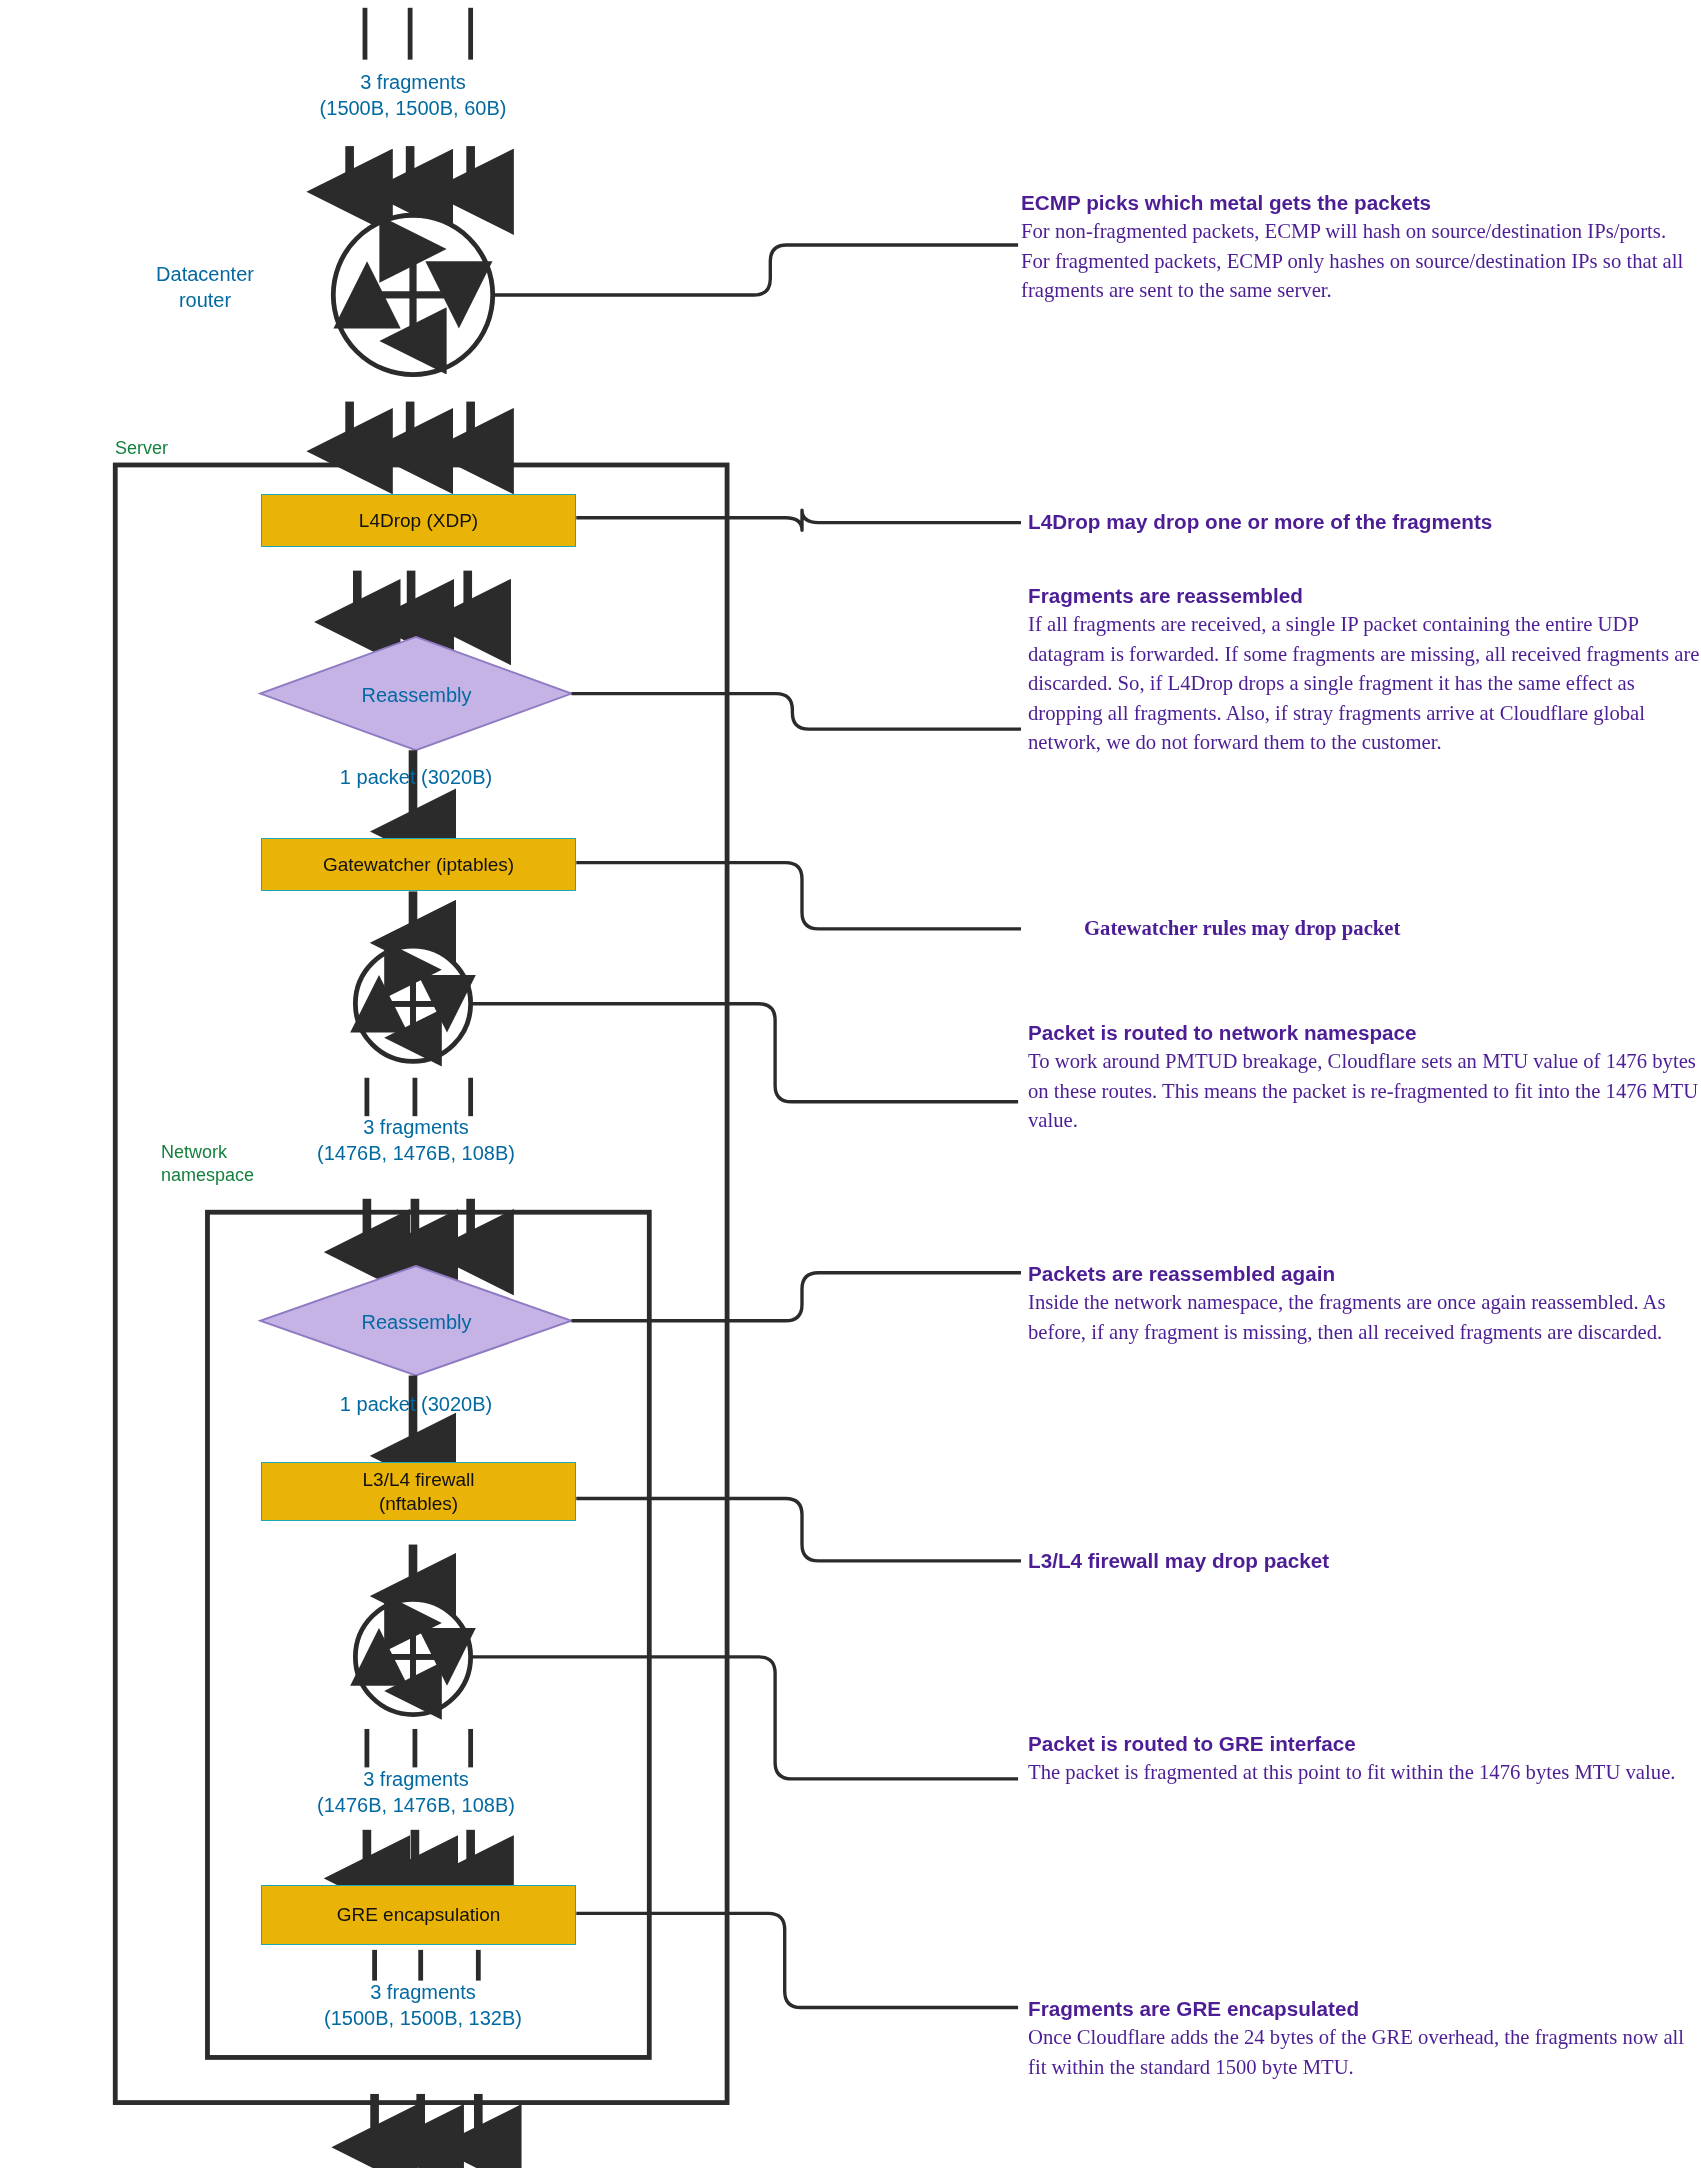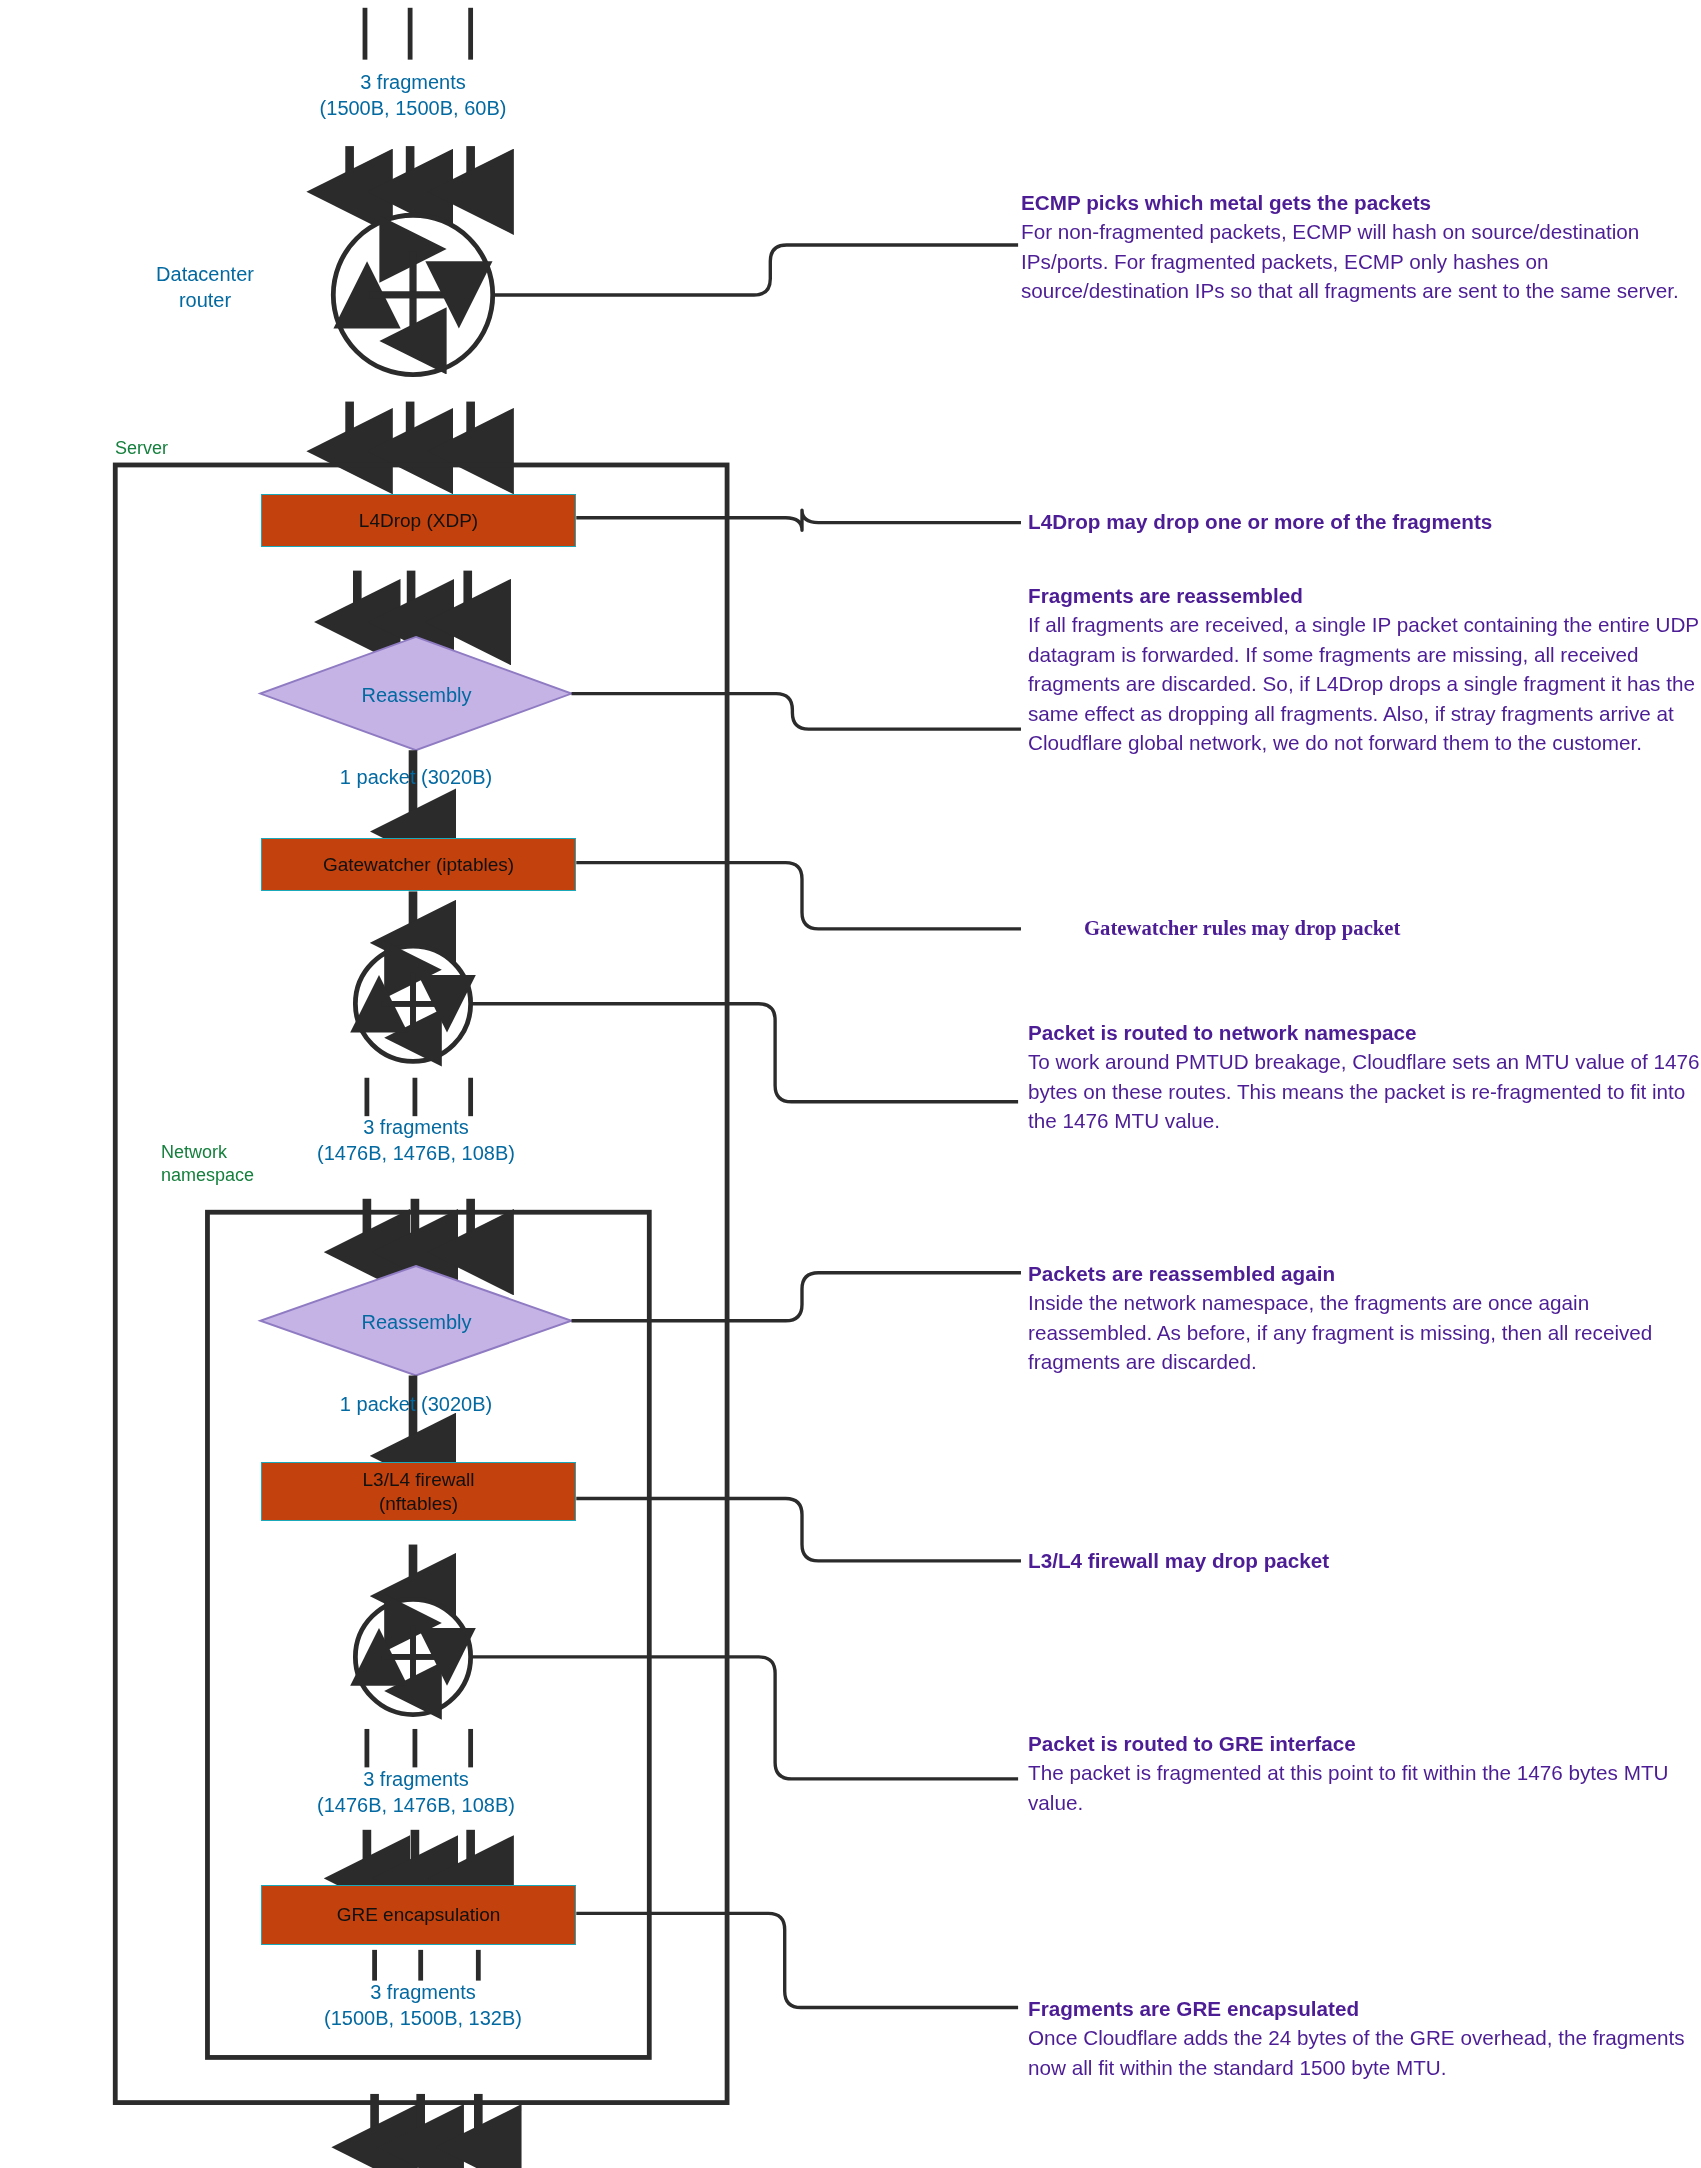--- a/index.html
+++ b/index.html
@@ -61,6 +61,7 @@
   }
   .ann .bd {
     display: block;
+    font-family: Liberation Serif, serif;
   }
   .ann.single .hd {
     display: inline;

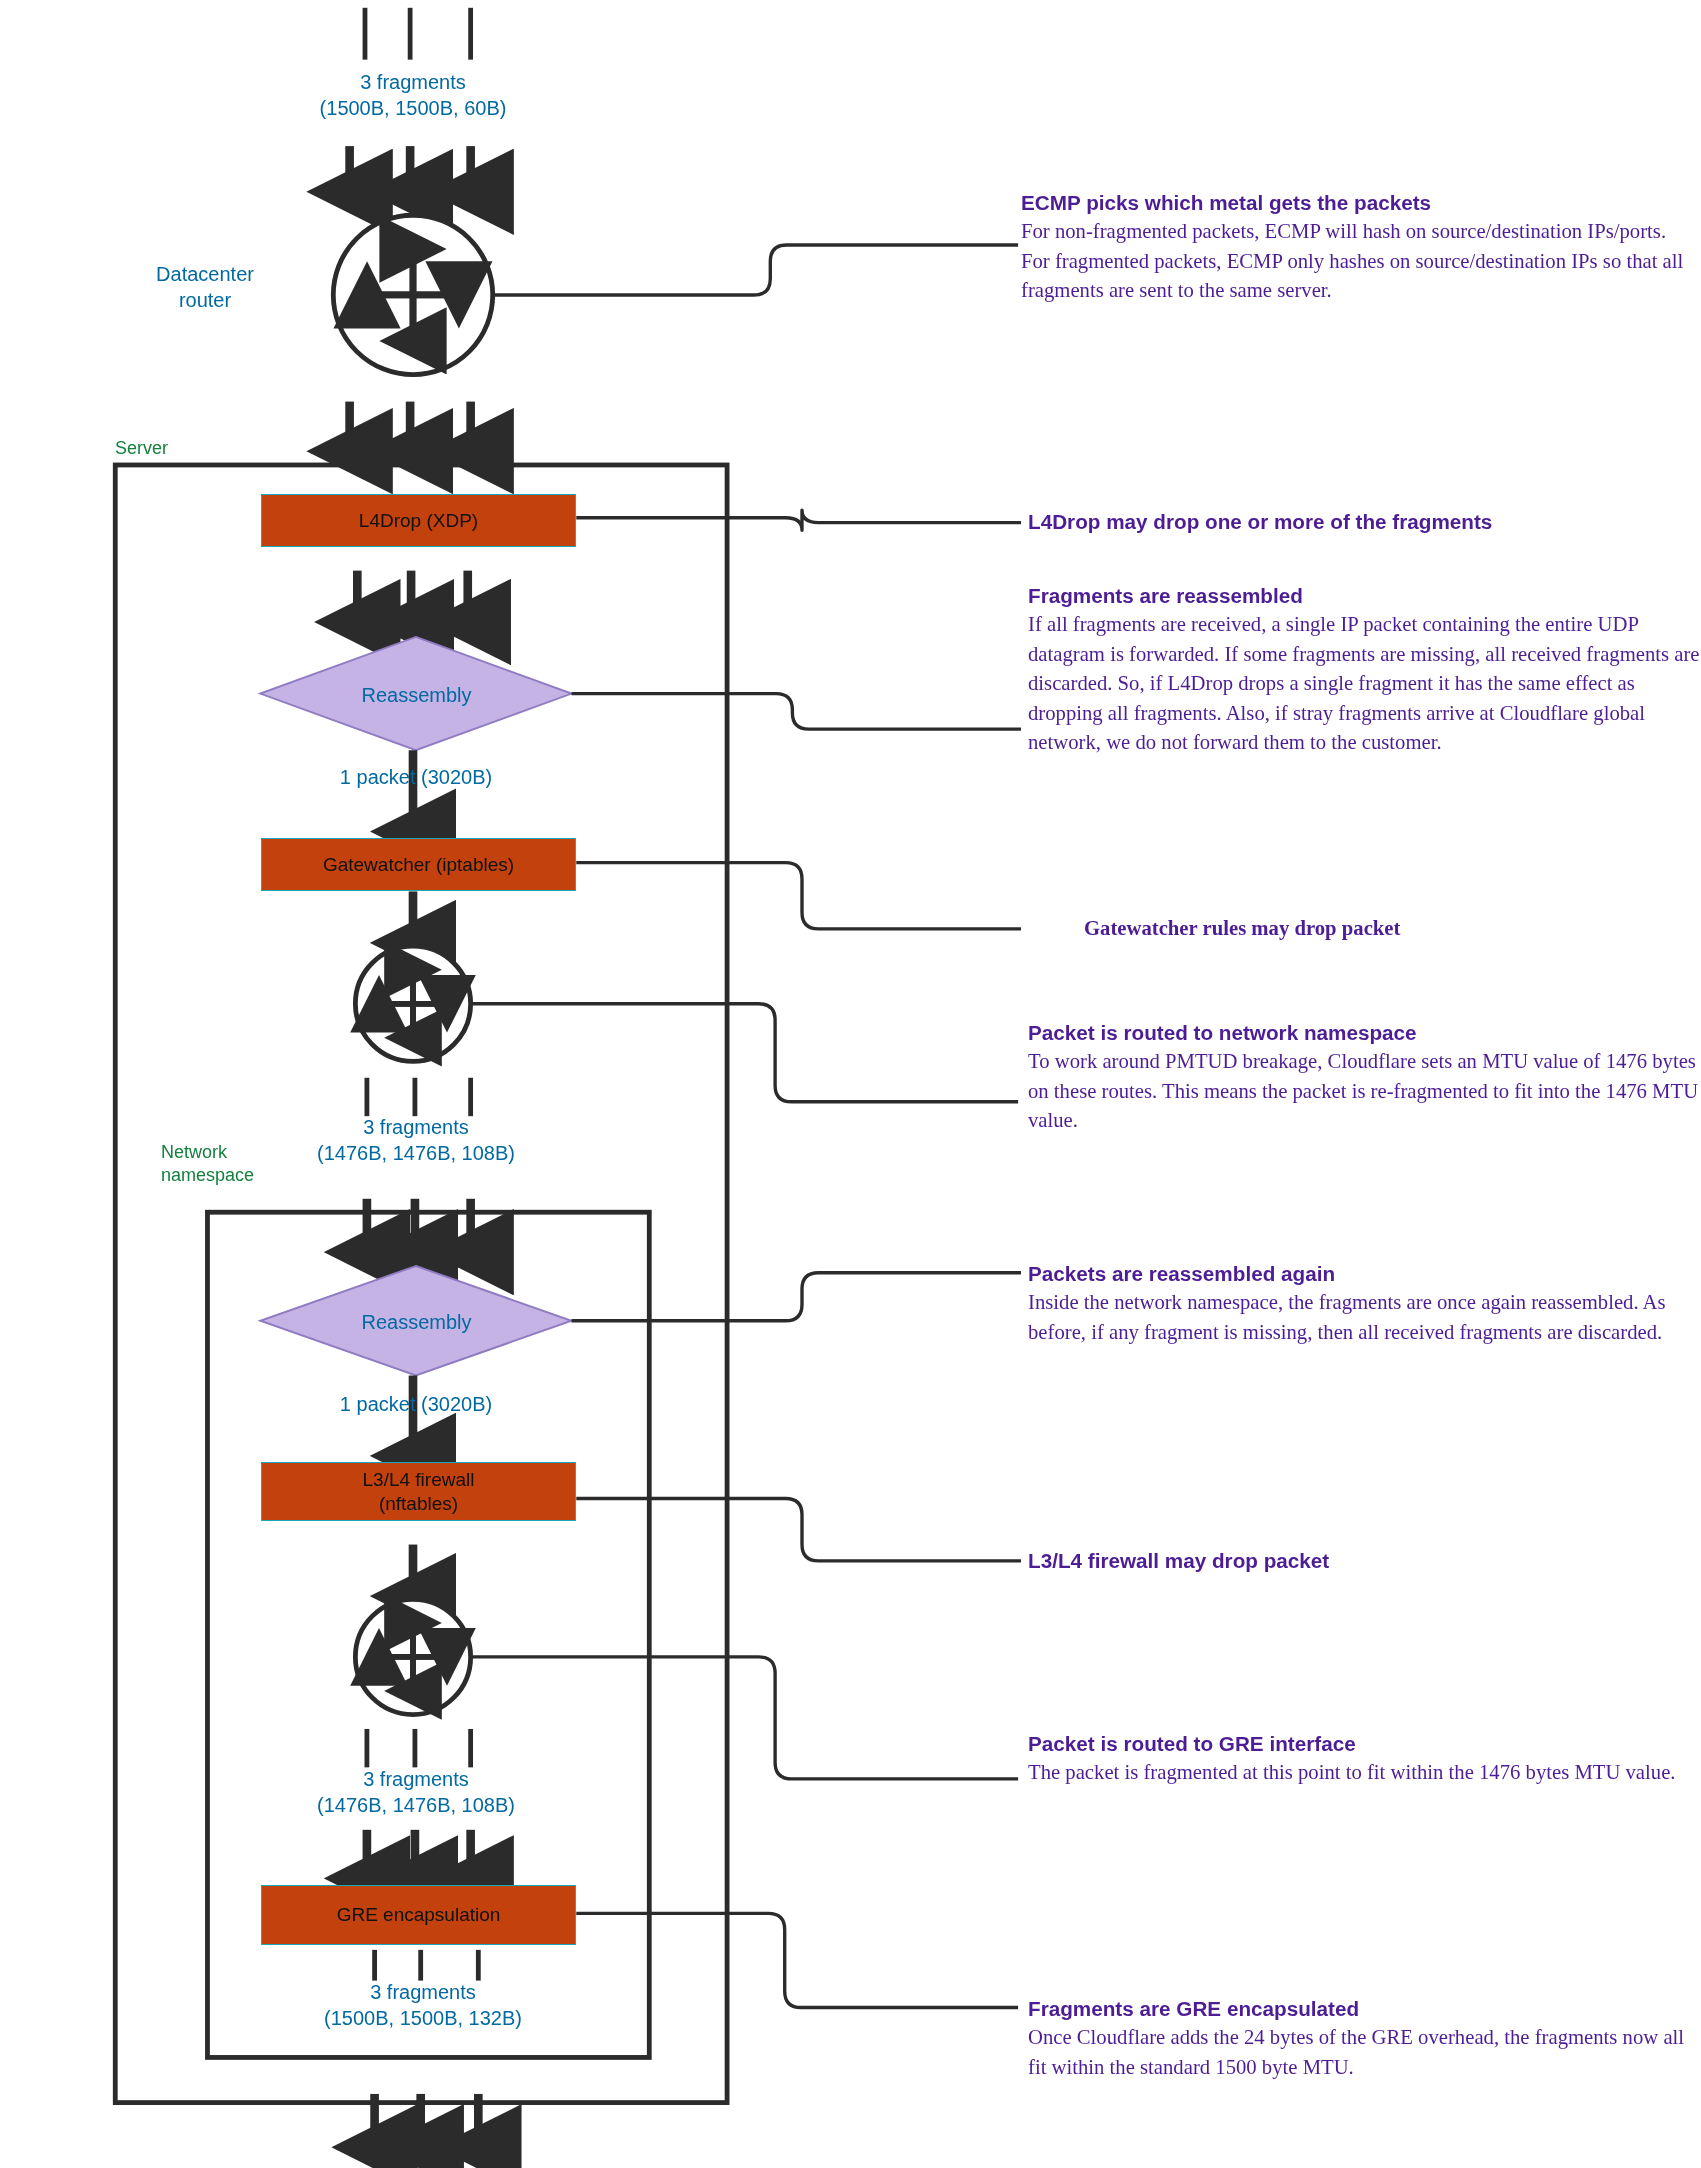--- a/index.html
+++ b/index.html
@@ -30,7 +30,7 @@
     box-sizing: border-box;
   }
   .proc {
-    background: #c2410c;
+    background: #eab308;
     border: 1px solid #1aa9bb;
     display: flex;
     align-items: center;

